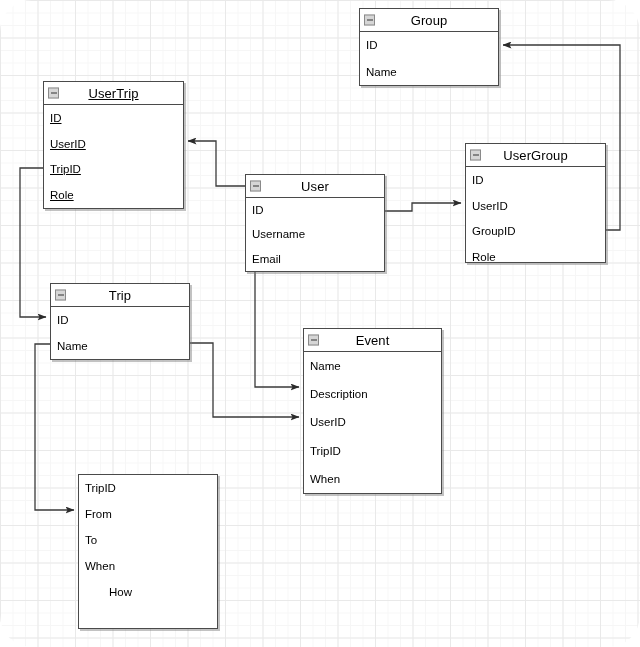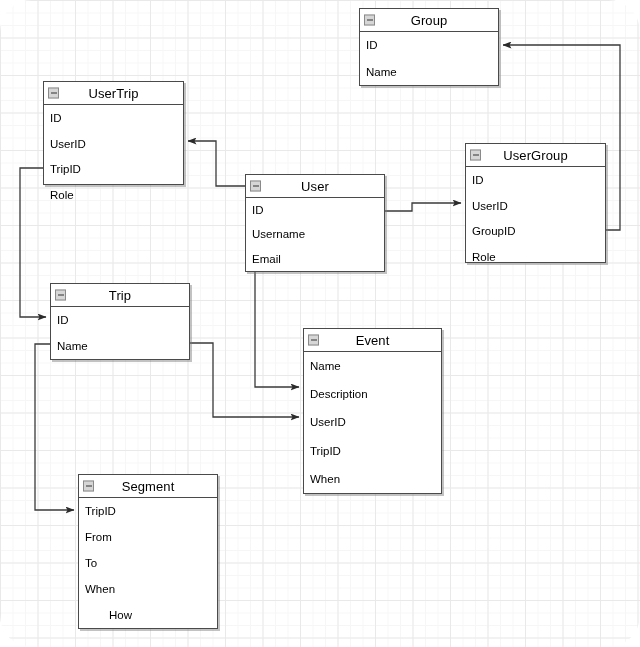--- a/index.html
+++ b/index.html
@@ -124,7 +124,7 @@
           <div class="attr" style="height: 26.5px;">Name</div>
         </div>
       </div>
-      <div class="entity" style="left: 43px; top: 81px; width: 141px; height: 104px;">
+      <div class="entity" style="left: 43px; top: 81px; width: 141px; height: 128px; text-decoration: underline;">
         <div class="entity-header">
           <span class="collapse-icon"></span>
           <span class="entity-title">UserTrip</span>

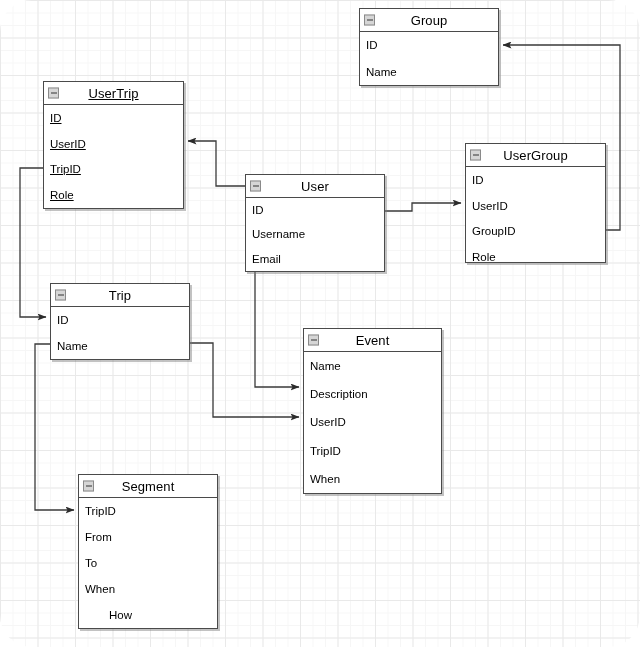--- a/index.html
+++ b/index.html
@@ -183,10 +183,6 @@
         </div>
       </div>
       <div class="entity" style="left: 78px; top: 474px; width: 140px; height: 155px;">
-        <div class="entity-header">
-          <span class="collapse-icon"></span>
-          <span class="entity-title">Segment</span>
-        </div>
         <div class="attr-list">
           <div class="attr" style="height: 26px;">TripID</div>
           <div class="attr" style="height: 26px; text-align: center;">From</div>

